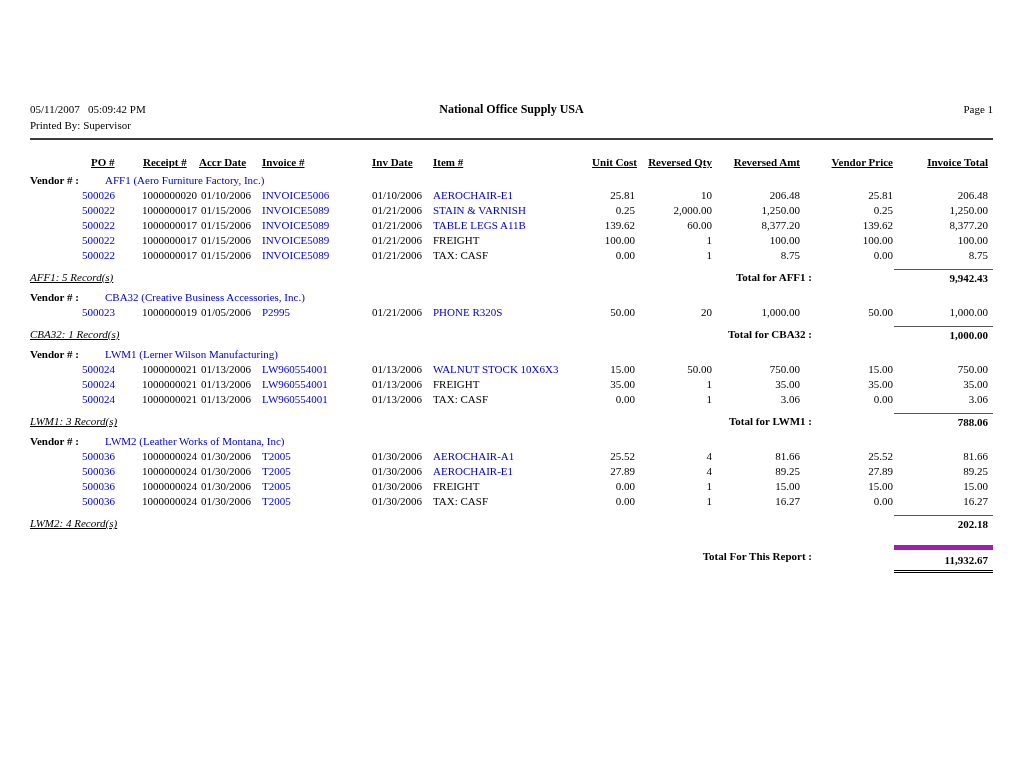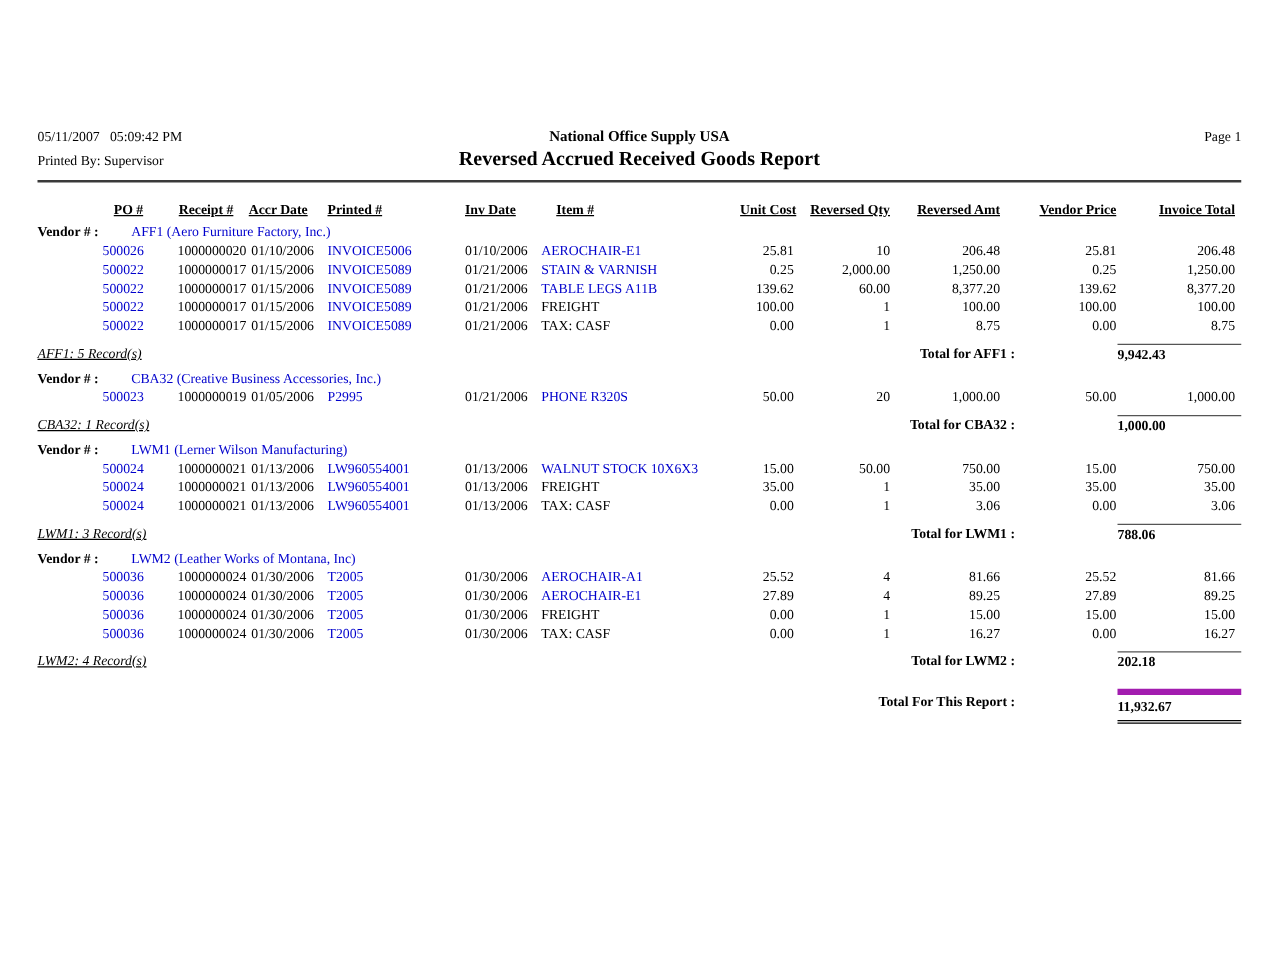--- a/index.html
+++ b/index.html
@@ -88,7 +88,6 @@
     </div>
     <div class="ph-row ph-row2">
       <span class="ph-side">Printed By: Supervisor</span>
-      <span class="ph-center title">Reversed Accrued Received Goods Report</span>
       <span class="ph-side ph-right"></span>
     </div>
   </div>

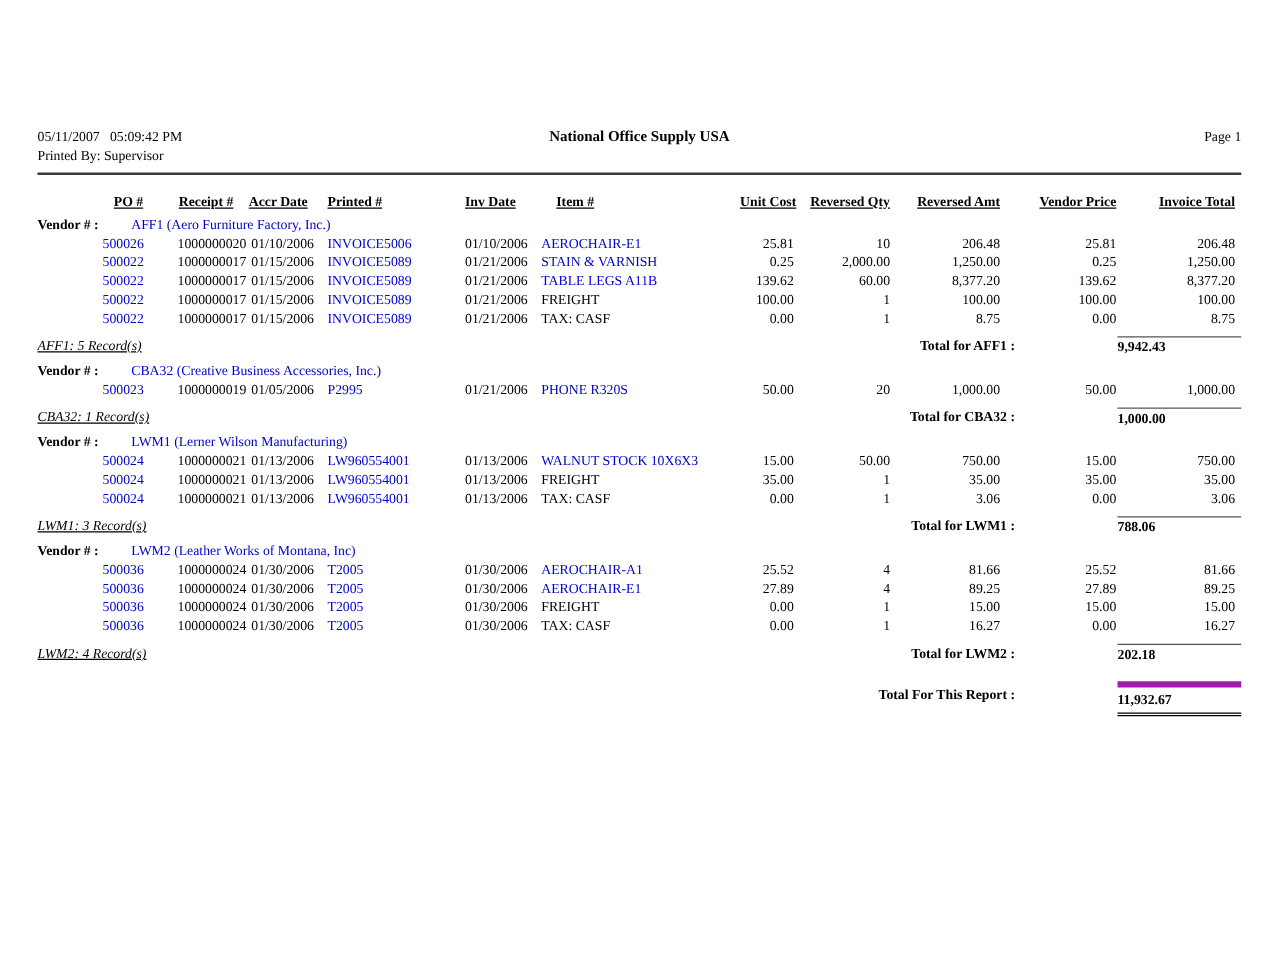--- a/index.html
+++ b/index.html
@@ -98,7 +98,7 @@
     <span class="ch ch-po">PO #</span>
     <span class="ch ch-receipt">Receipt #</span>
     <span class="ch ch-accr">Accr Date</span>
-    <span class="ch ch-invoice">Printed #</span>
+    <span class="ch ch-invoice">Invoice #</span>
     <span class="ch ch-invdate">Inv Date</span>
     <span class="ch ch-item">Item #</span>
     <span class="ch ch-uc">Unit Cost</span>

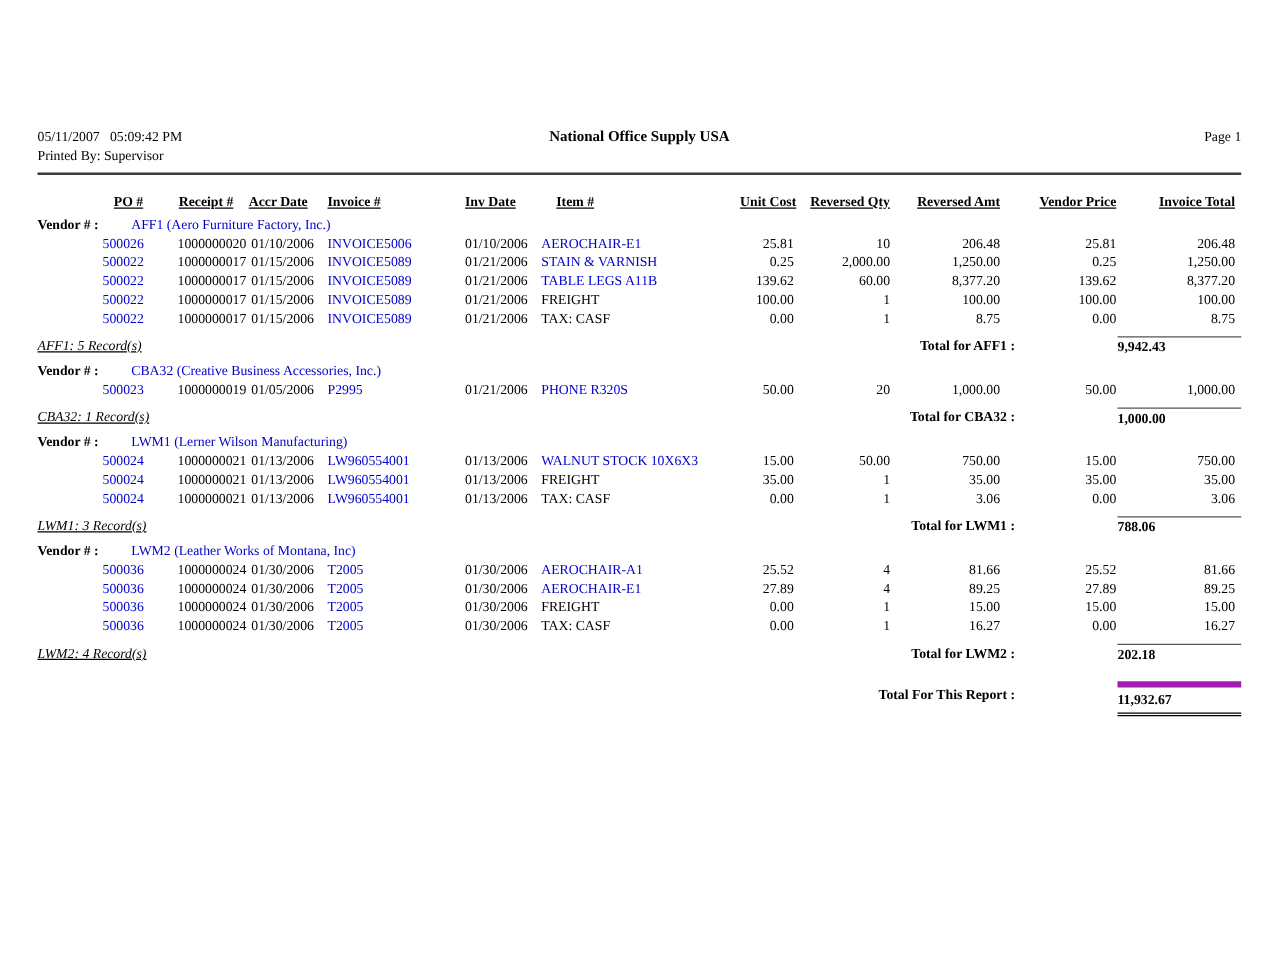--- a/index.html
+++ b/index.html
@@ -30,7 +30,7 @@
   .ch-accr    { left: 169px; }
   .ch-invoice { left: 232px; }
   .ch-invdate { left: 342px; }
-  .ch-item    { left: 403px; margin-left: 12px; }
+  .ch-item    { left: 403px; }
   .ch-uc { right: 356px; }
   .ch-rq { right: 281px; }
   .ch-ra { right: 193px; }

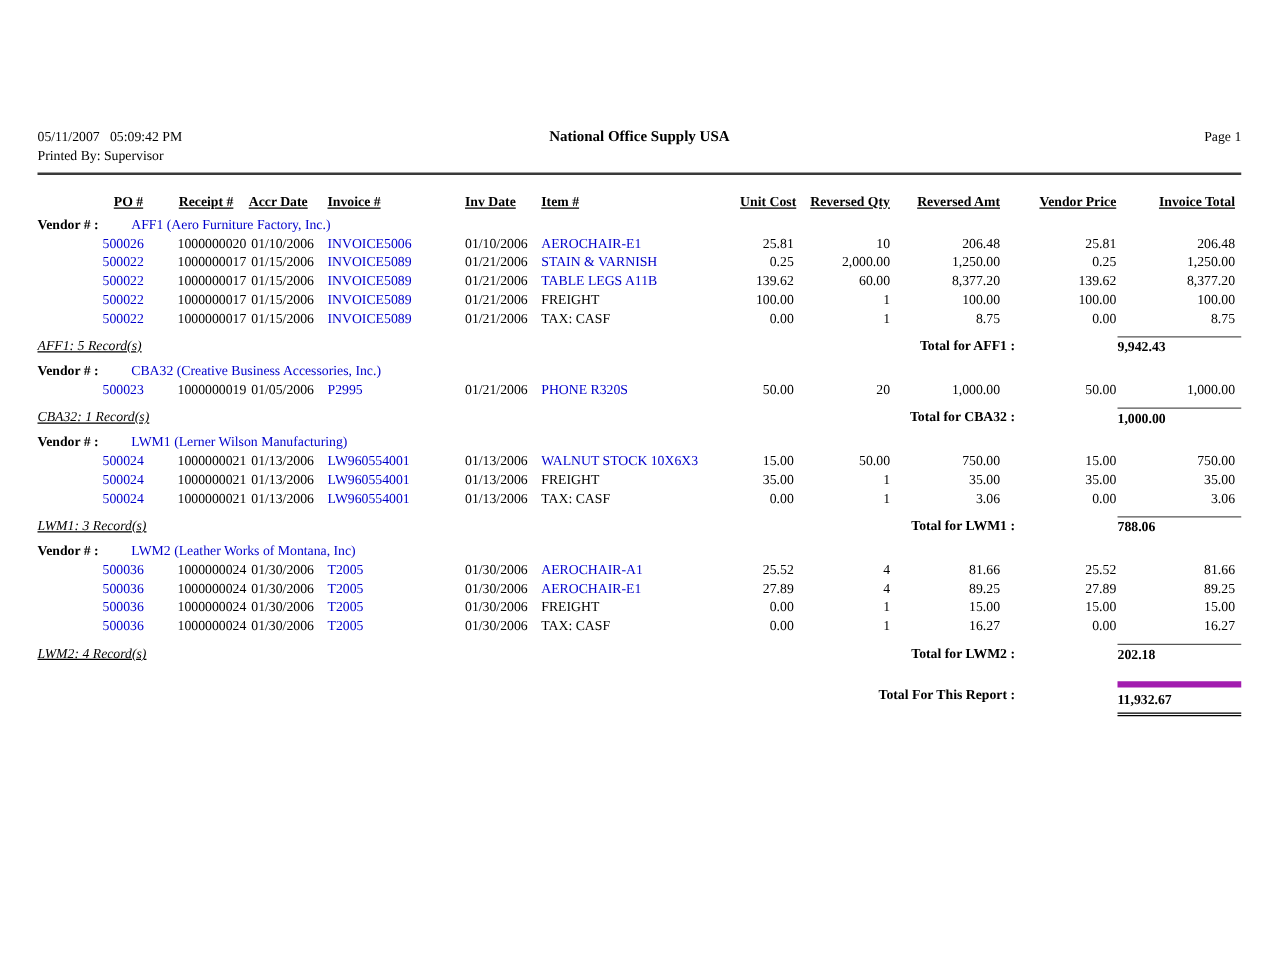--- a/index.html
+++ b/index.html
@@ -66,7 +66,7 @@
   .sub-row { margin-top: 6px; line-height: 16px; }
   .sub-record { grid-column: 1 / 7; font-style: italic; white-space: nowrap; text-decoration: underline; }
   .sub-label  { grid-column: 7 / 11; text-align: right; padding-right: 82px; font-weight: bold; white-space: nowrap; }
-  .sub-value  { grid-column: 11; padding-right: 5px; font-weight: bold; border-top: 1px solid #555; }
+  .sub-value  { grid-column: 11; text-align: right; padding-right: 5px; font-weight: bold; border-top: 1px solid #555; }
   .report-row { margin-top: 13px; }
   .report-row .sub-record, .report-row .sub-label { padding-top: 3px; }
   .report-row .sub-value {

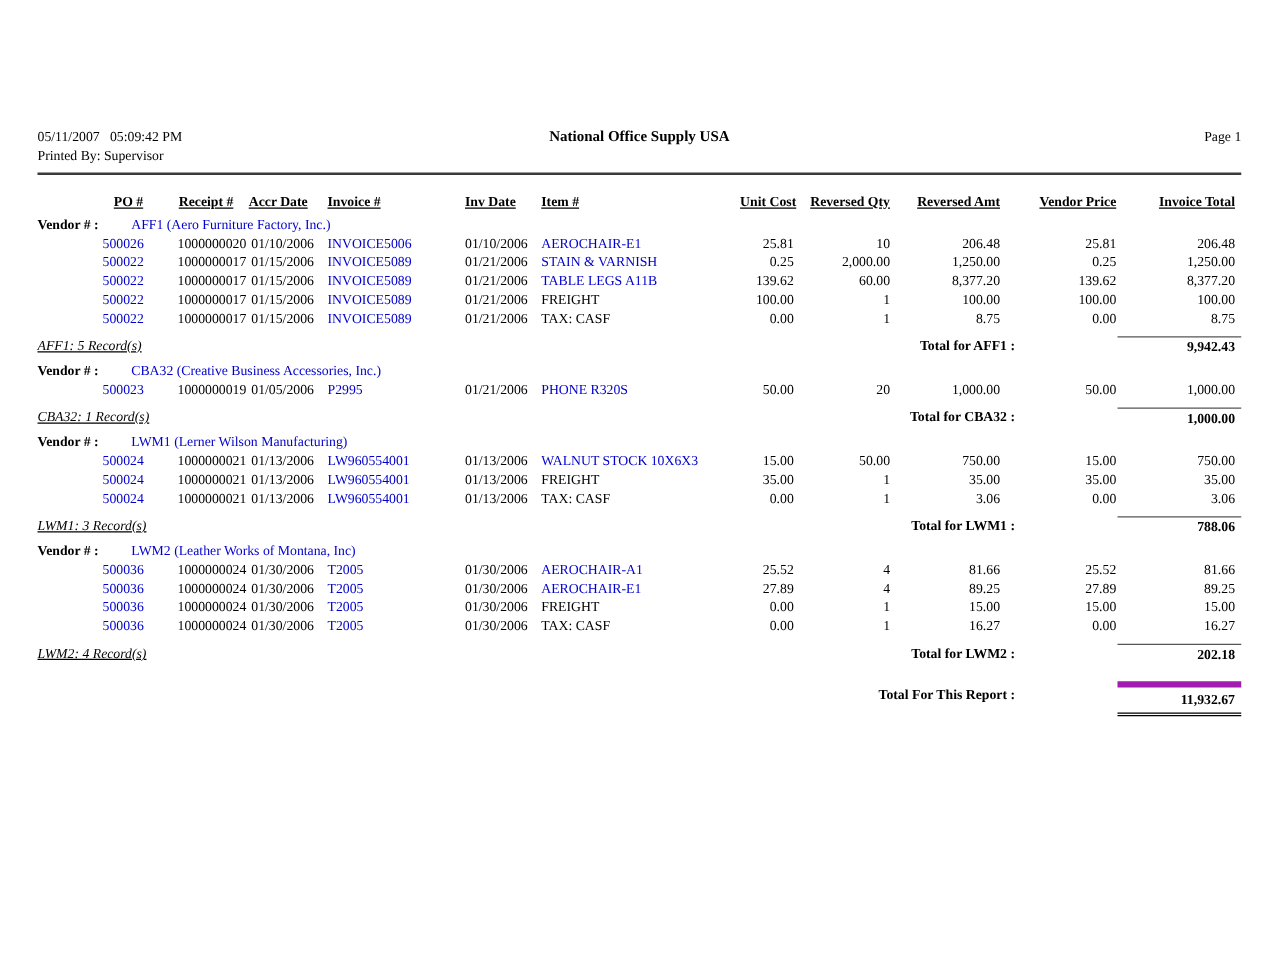--- a/index.html
+++ b/index.html
@@ -311,7 +311,6 @@
       </div>
       <div class="grid sub-row">
         <div class="sub-record">LWM2: 4 Record(s)</div>
-        <div class="sub-label">Total for LWM2 :</div>
         <div class="sub-value">202.18</div>
       </div>
       <div class="grid sub-row report-row">

